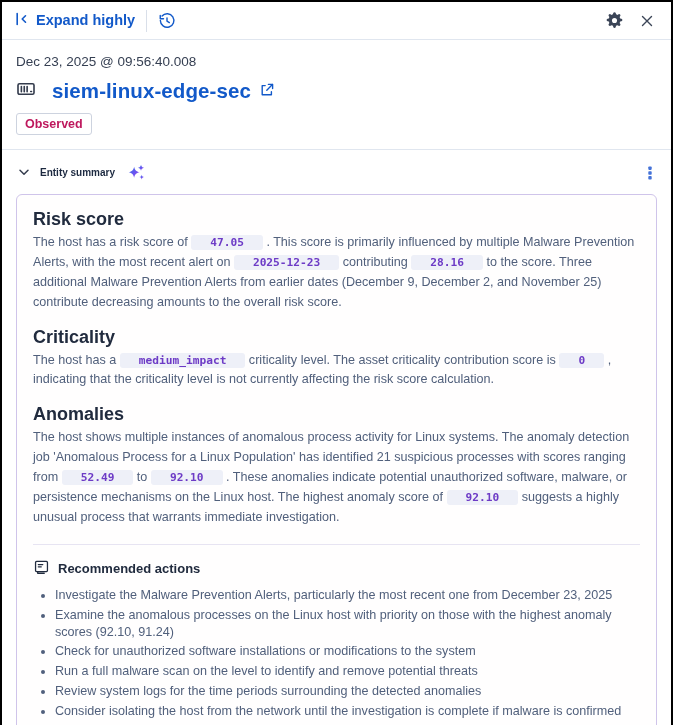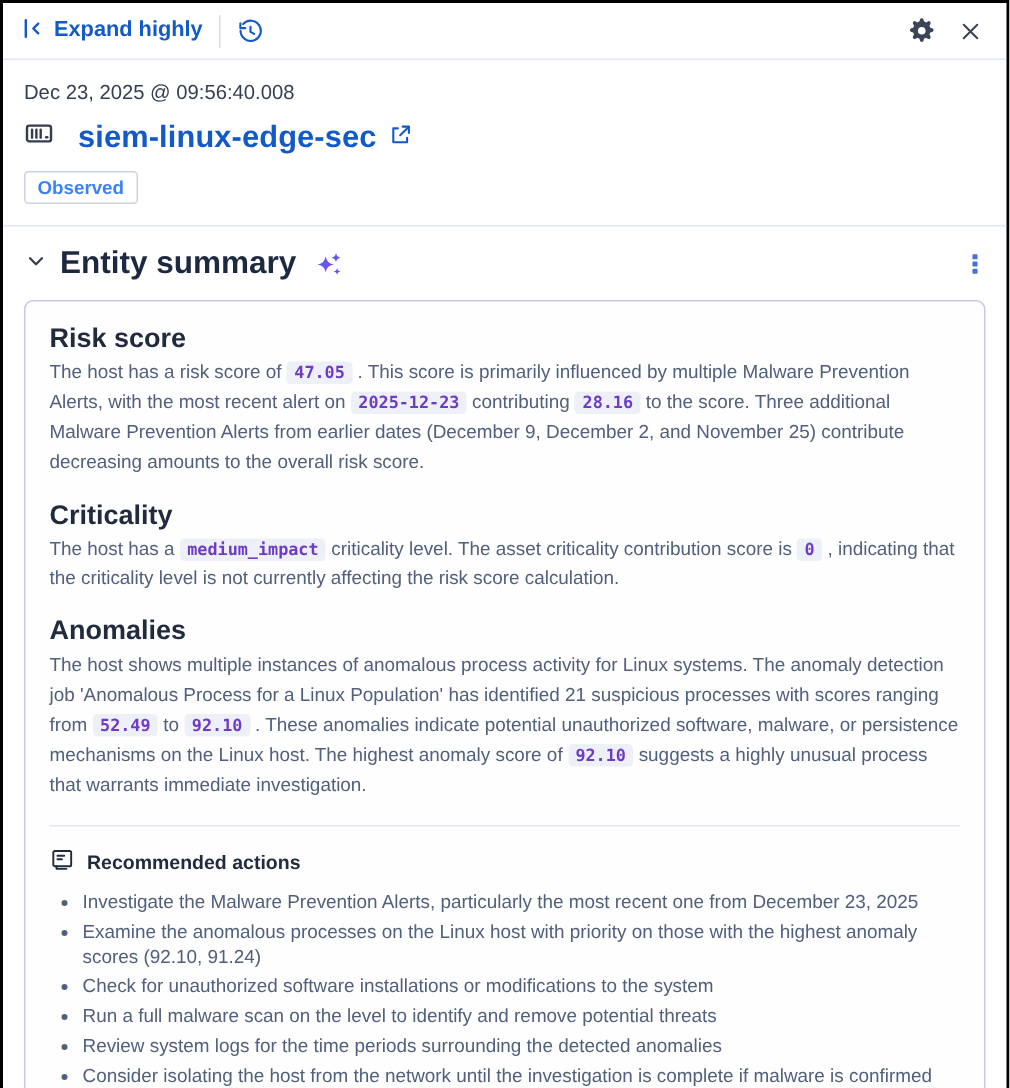--- a/index.html
+++ b/index.html
@@ -31,7 +31,7 @@
   .timestamp{margin-top:14px;font-size:13.5px;color:#353f52;}
   .title-row{margin-top:10px;display:flex;align-items:center;gap:16px;}
   .entity-link{display:inline-flex;align-items:center;gap:8px;text-decoration:none;color:var(--primary);font-size:20.5px;font-weight:700;letter-spacing:.1px;}
-  .badge{display:inline-flex;margin-top:10px;padding:3px 8px;border:1px solid #cdd3df;border-radius:3px;background:#fff;font-size:12.5px;font-weight:600;color:#3b82f6;}
+  .badge{display:inline-flex;margin-top:10px;padding:3px 8px;border:1px solid #cdd3df;border-radius:3px;background:#fff;font-size:12.5px;font-weight:600;color:#be185d;}
   .full-divider{border:none;border-top:1px solid var(--divider);margin:14px 0 0;}
 
   

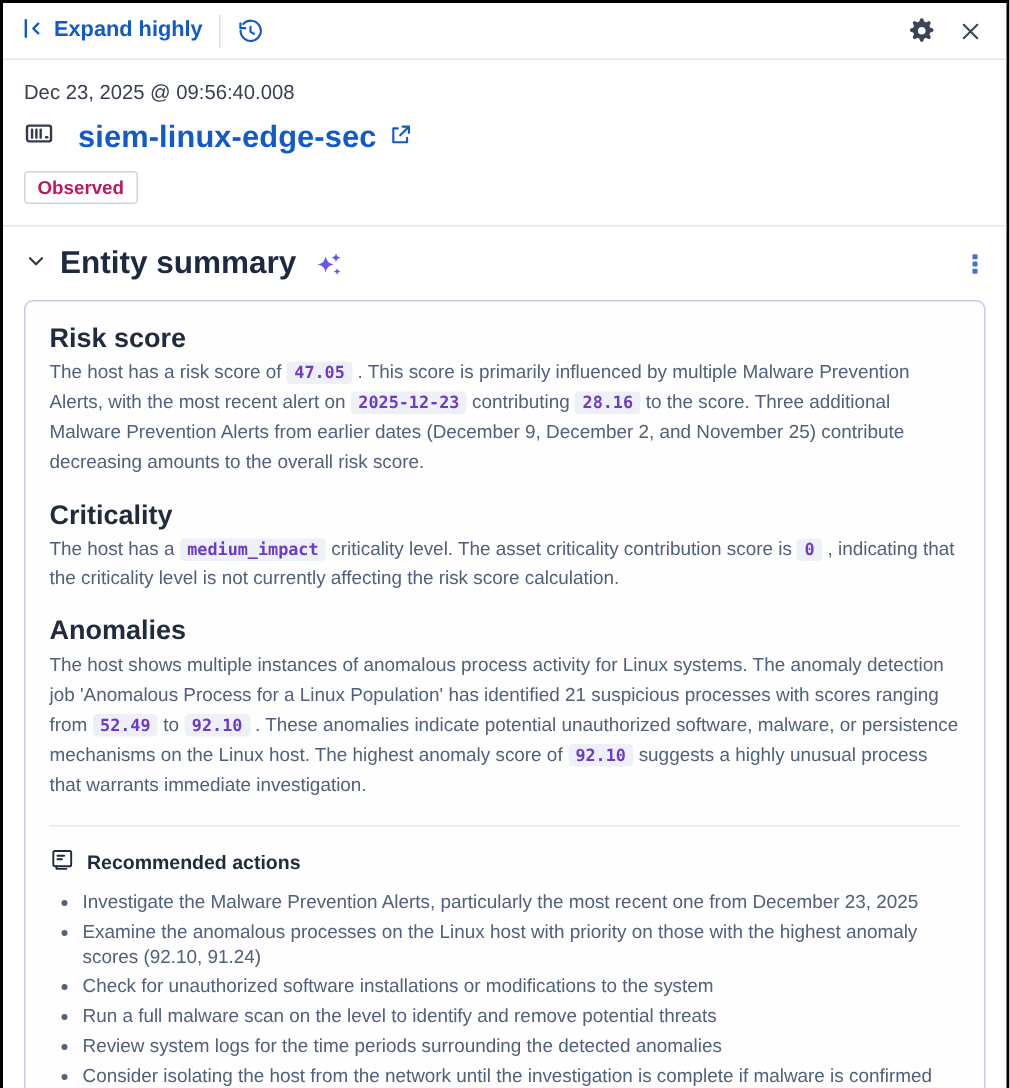--- a/index.html
+++ b/index.html
@@ -36,7 +36,7 @@
 
   
   .summary-head{margin-top:13px;display:flex;align-items:center;}
-  .summary-toggle{background:none;border:none;padding:0;cursor:pointer;display:inline-flex;align-items:center;gap:8px;font-family:"Liberation Sans", sans-serif;font-size:21px;font-weight:700;color:#1c2940;}
+  .summary-toggle{background:none;border:none;padding:0;cursor:pointer;display:inline-flex;align-items:center;gap:8px;font-family:"Liberation Sans", sans-serif;font-size:10px;font-weight:700;color:#1c2940;}
   .summary-toggle .sparkles{margin-left:4px;line-height:0;}
   .summary-spacer{flex:1;}
 

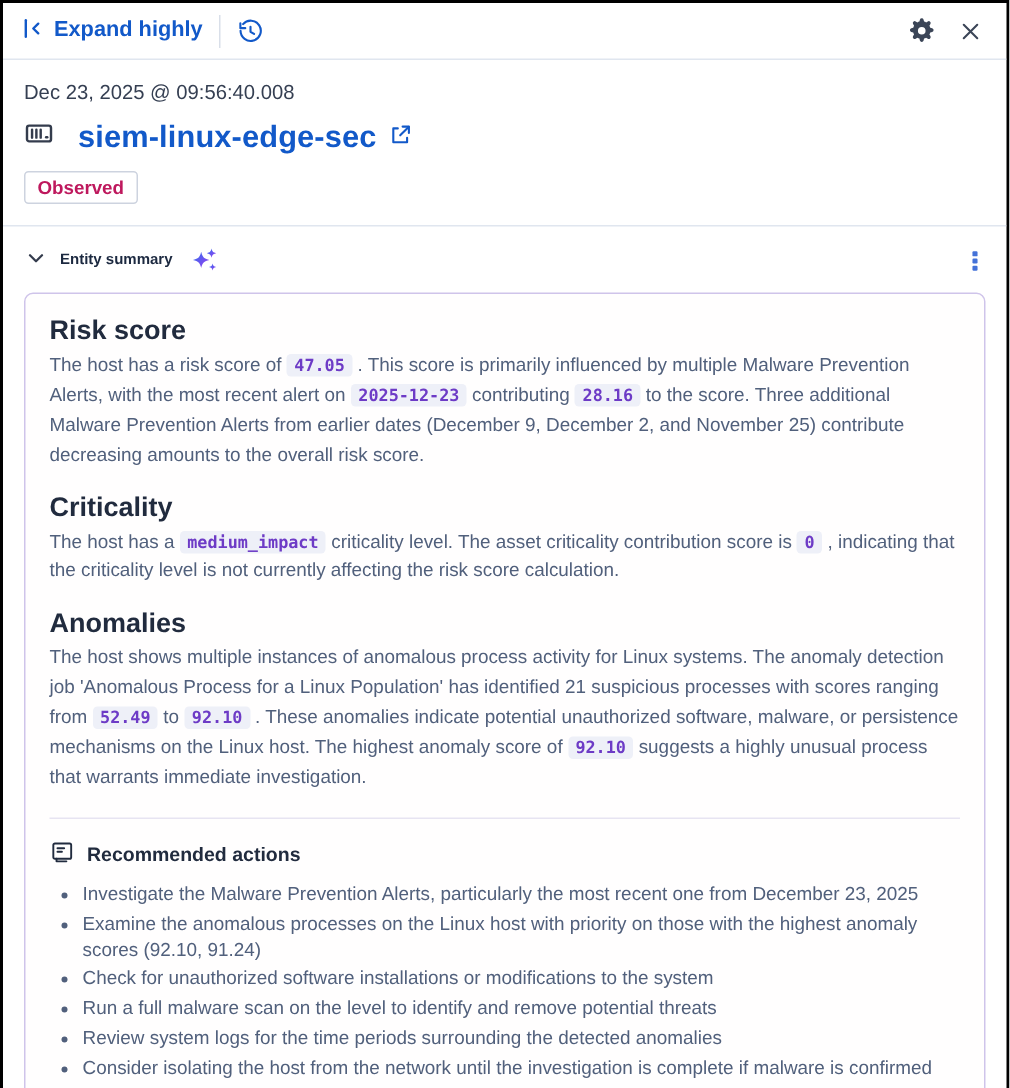--- a/index.html
+++ b/index.html
@@ -45,7 +45,7 @@
   .section{margin-bottom:14px;}
   .section h4{margin:0 0 3px;font-size:18px;font-weight:700;color:var(--heading);}
   .section p{margin:0;font-size:12.6px;line-height:1.58;color:var(--body);}
-  code.chip{font-family:"DejaVu Sans Mono", monospace;font-size:11.2px;font-weight:700;color:var(--code-text);background:var(--code-bg);padding:1px 5px;border-radius:3px;white-space:nowrap;}
+  code.chip{font-family:"DejaVu Sans Mono", monospace;font-size:11.2px;font-weight:700;color:var(--code-text);background:var(--code-bg);padding:1px 19px;border-radius:3px;white-space:nowrap;}
   .card-divider{border:none;border-top:1px solid #e7e4f2;margin:16px 0 14px;}
 
   .actions-head{display:flex;align-items:center;gap:8px;font-size:13px;font-weight:700;color:var(--heading);}

